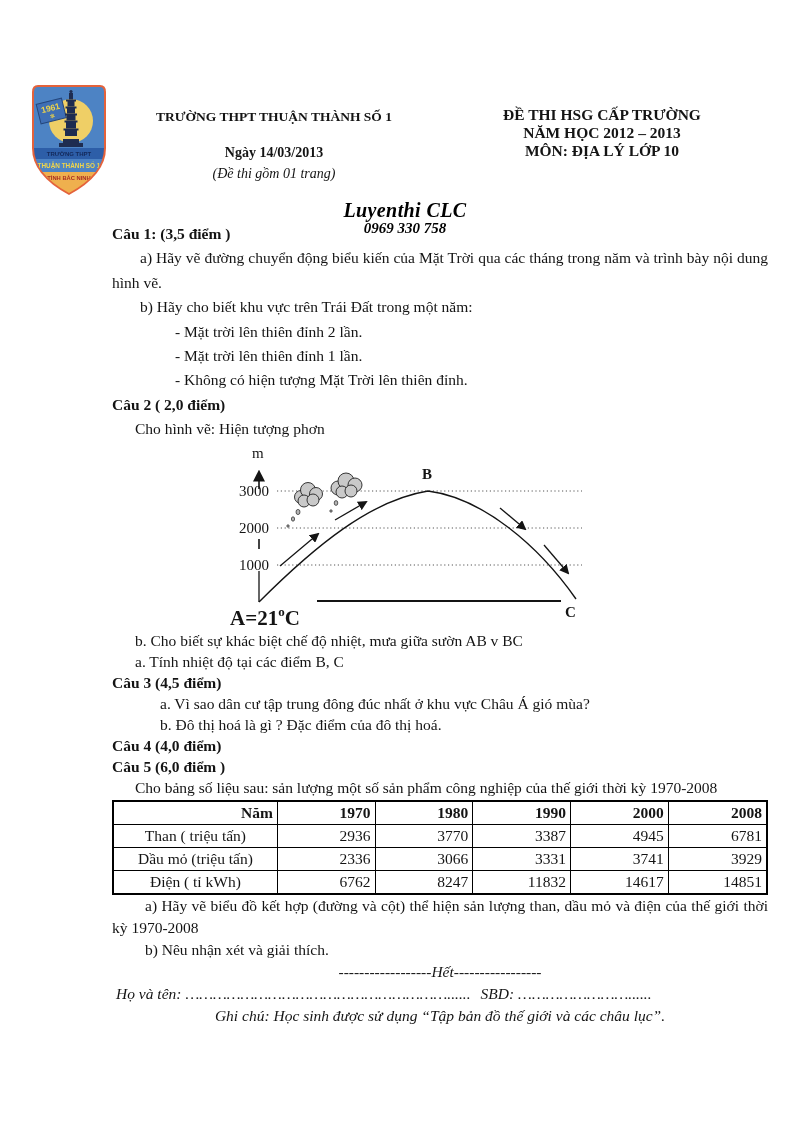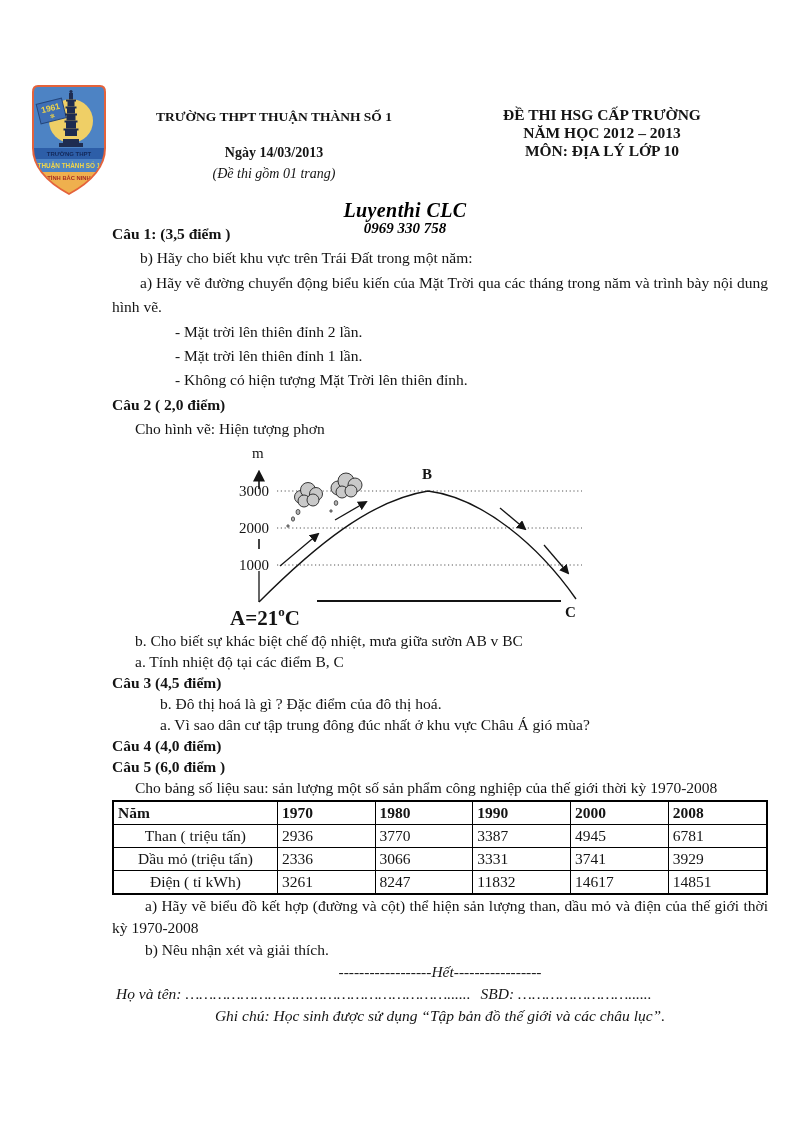--- a/index.html
+++ b/index.html
@@ -121,8 +121,8 @@
 
     <div class="seg-a">
       <p class="bold">Câu 1: (3,5 điểm )</p>
+      <p class="ti28 just">a) Hãy vẽ đường chuyển động biểu kiến của Mặt Trời qua các tháng trong năm và trình bày nội dung hình vẽ.</p>
       <p class="ti28">b) Hãy cho biết khu vực trên Trái Đất trong một năm:</p>
-      <p class="ti28 just">a) Hãy vẽ đường chuyển động biểu kiến của Mặt Trời qua các tháng trong năm và trình bày nội dung hình vẽ.</p>
       <p class="pl63">- Mặt trời lên thiên đỉnh 2 lần.</p>
       <p class="pl63">- Mặt trời lên thiên đỉnh 1 lần.</p>
       <p class="pl63">- Không có hiện tượng Mặt Trời lên thiên đỉnh.</p>

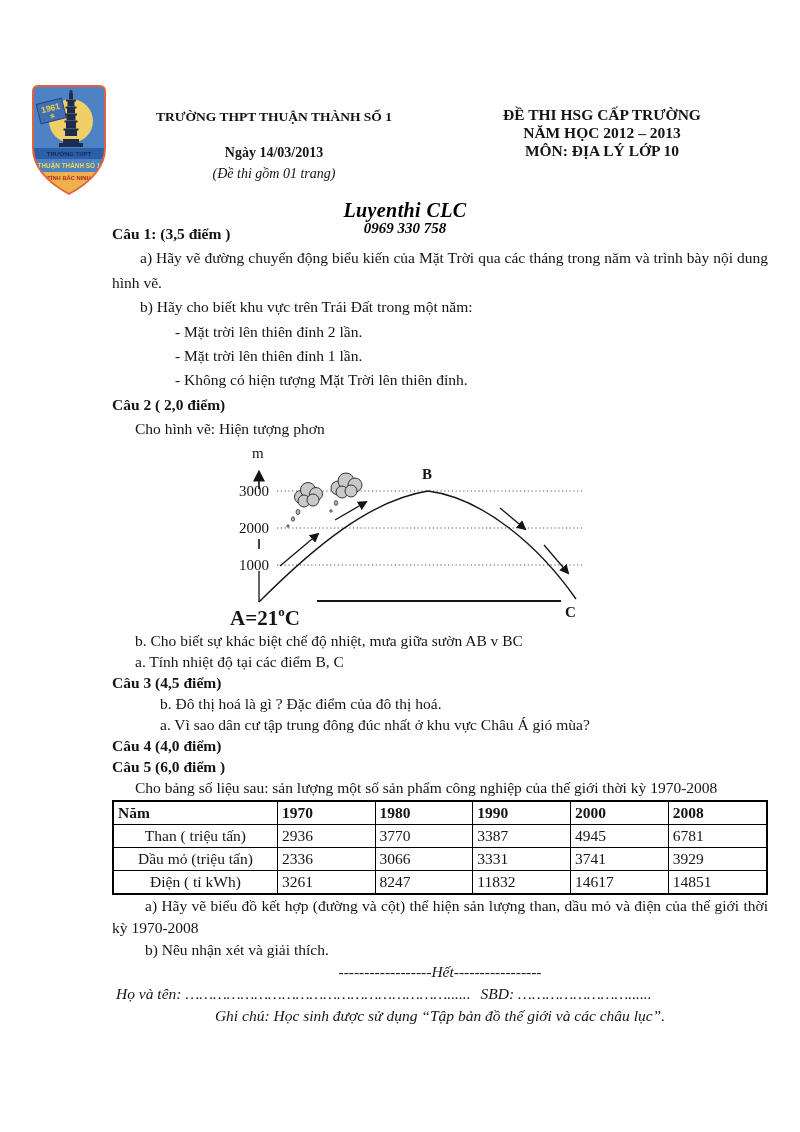--- a/index.html
+++ b/index.html
@@ -191,8 +191,8 @@
       <p class="pl23">b. Cho biết sự khác biệt chế độ nhiệt, mưa giữa sườn AB v BC</p>
       <p class="pl23">a. Tính nhiệt độ tại các điểm B, C</p>
       <p class="bold">Câu 3 (4,5 điểm)</p>
+      <p class="pl48">a. Vì sao dân cư tập trung đông đúc nhất ở khu vực Châu Á gió mùa?</p>
       <p class="pl48">b. Đô thị hoá là gì ? Đặc điểm của đô thị hoá.</p>
-      <p class="pl48">a. Vì sao dân cư tập trung đông đúc nhất ở khu vực Châu Á gió mùa?</p>
       <p class="bold">Câu 4 (4,0 điểm)</p>
       <p class="bold">Câu 5 (6,0 điểm )</p>
       <p class="ti23">Cho bảng số liệu sau: sản lượng một số sản phẩm công nghiệp của thế giới thời kỳ 1970-2008</p>

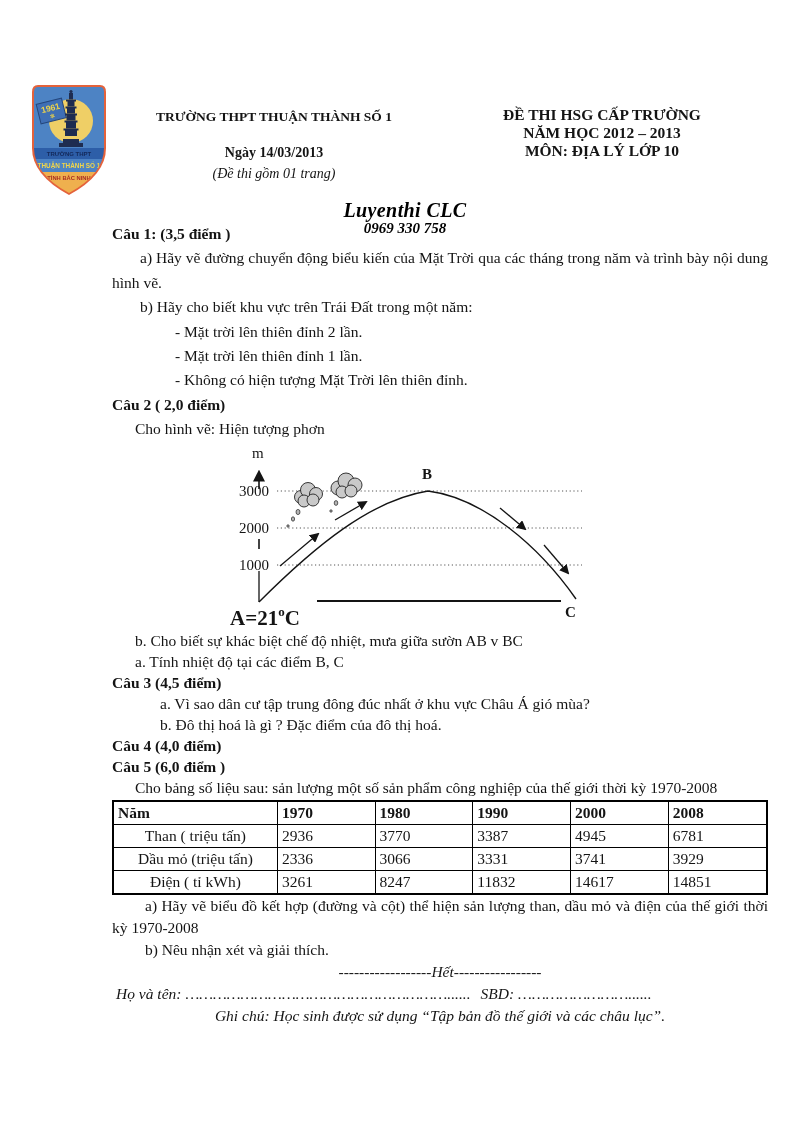--- a/index.html
+++ b/index.html
@@ -44,7 +44,7 @@
   table.data { border-collapse:collapse; width:656px; margin:2px 0 0 0; border:2px solid #000; }
   table.data th, table.data td {
     border:1.4px solid #000; font-size:15.5px; line-height:19px;
-    padding:1px 4px; text-align:left; height:20px;
+    padding:1px 4px; text-align:right; height:20px;
   }
   table.data th { font-weight:bold; }
   table.data td.lbl { text-align:center; padding-left:4px; }

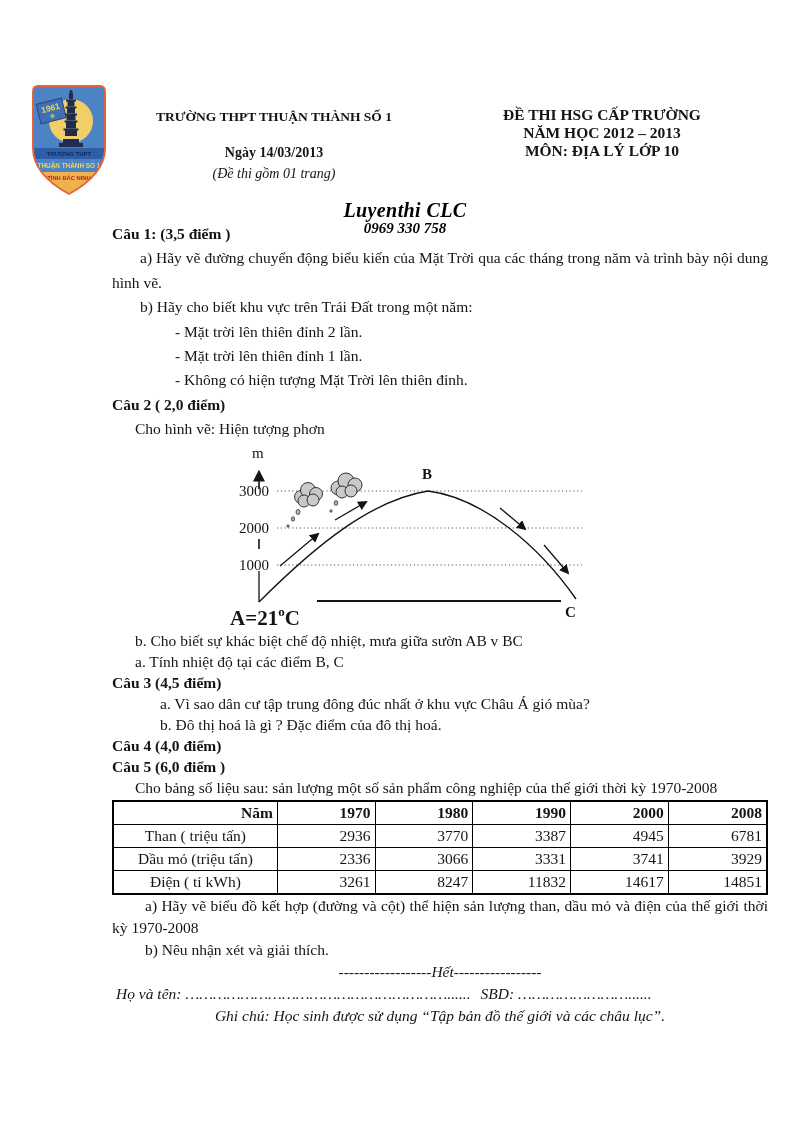--- a/index.html
+++ b/index.html
@@ -234,7 +234,7 @@
       </tr>
       <tr>
         <td class="lbl">Điện ( tỉ kWh)</td>
-        <td>3261</td>
+        <td>6762</td>
         <td>8247</td>
         <td>11832</td>
         <td>14617</td>

